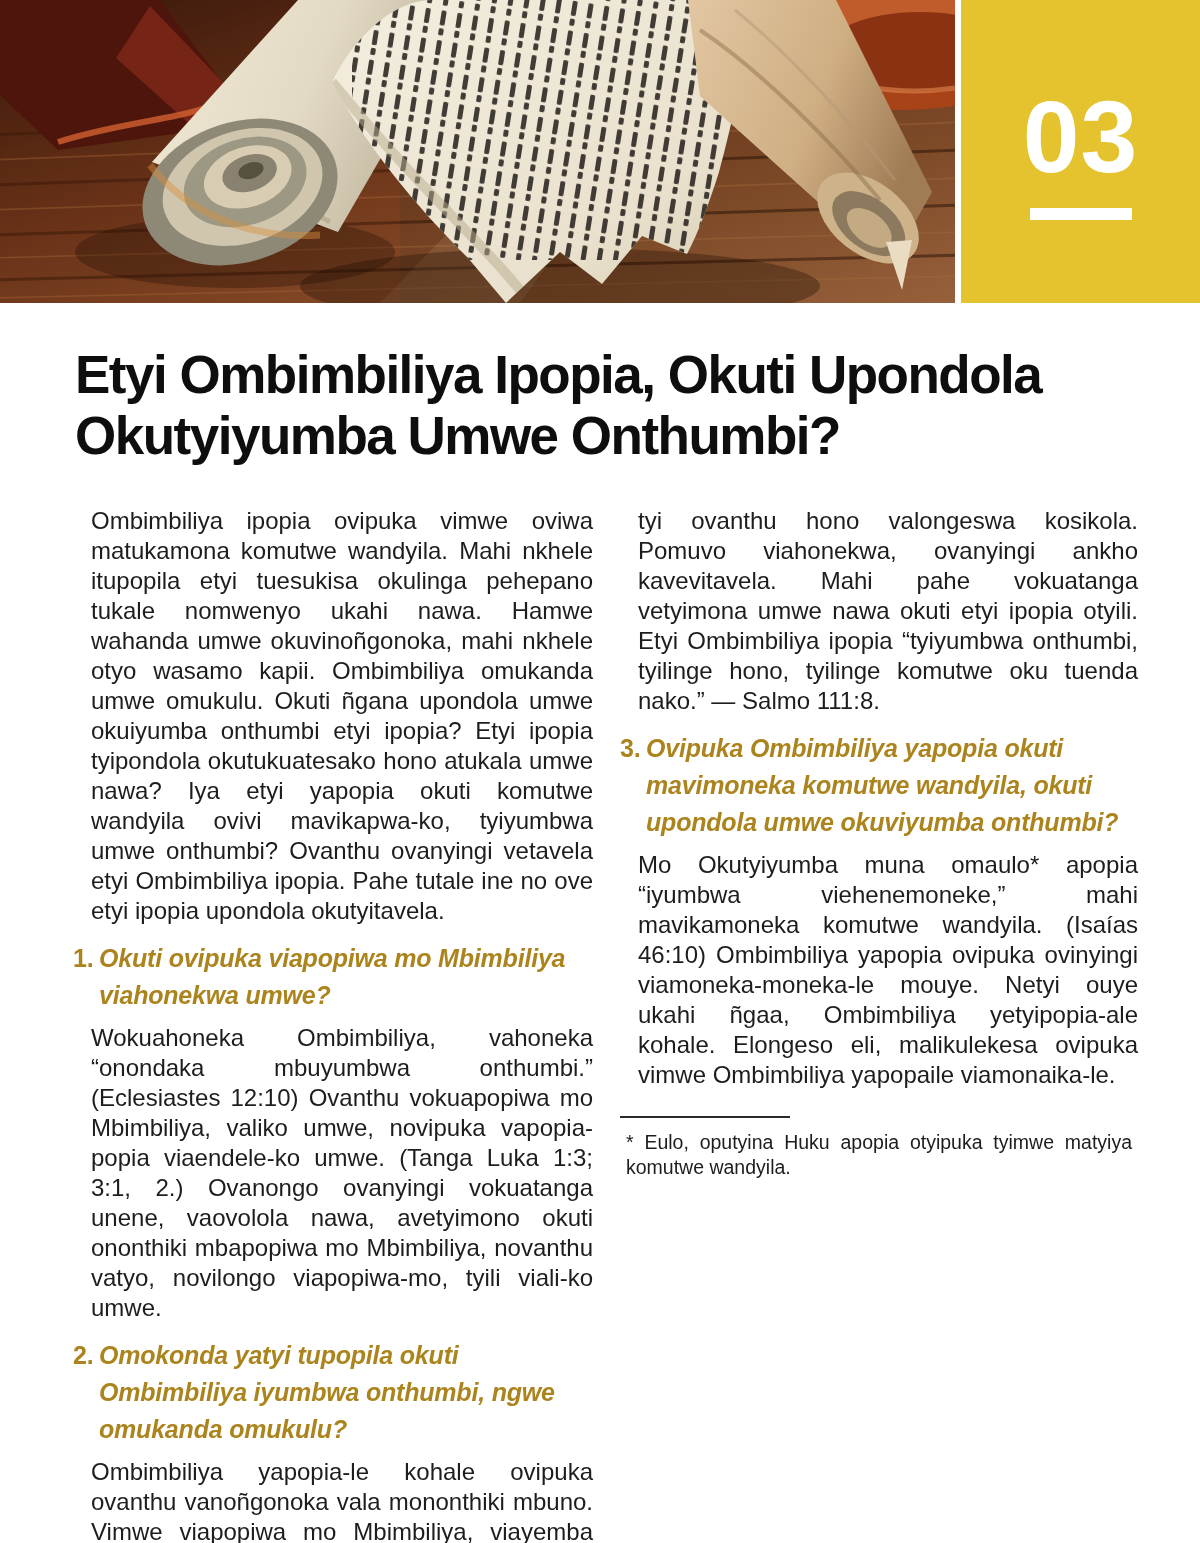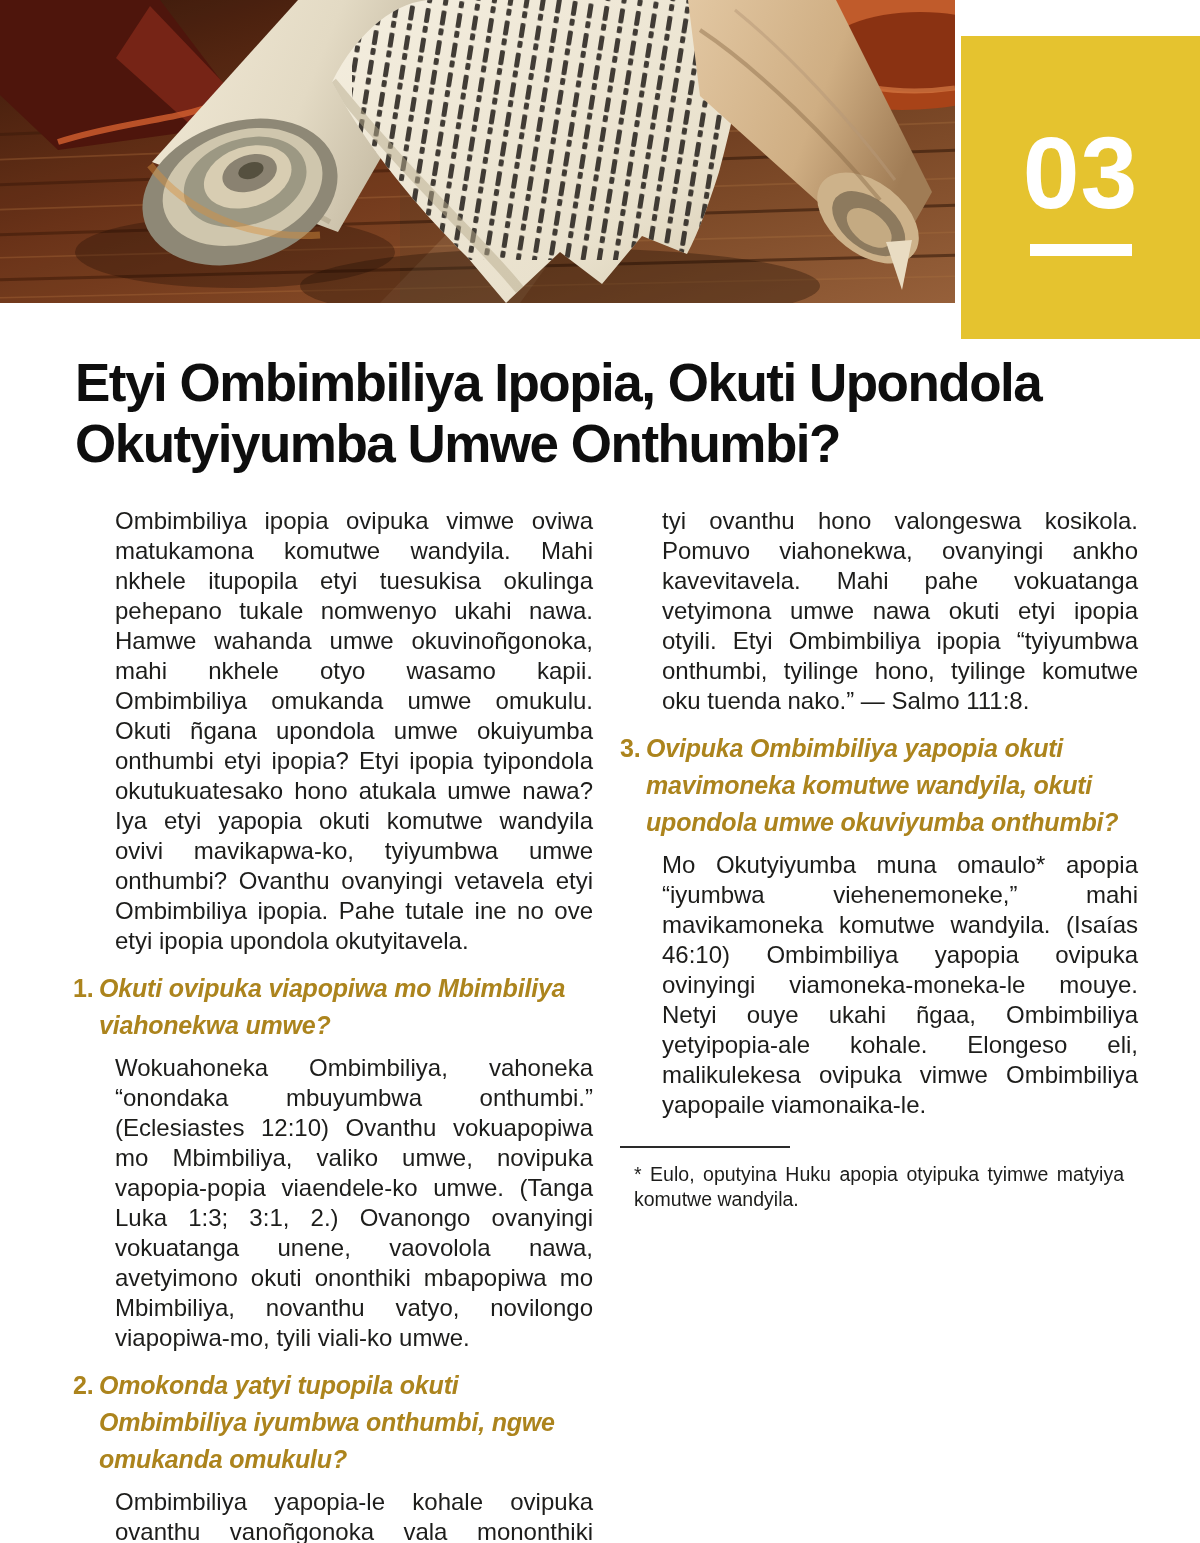--- a/index.html
+++ b/index.html
@@ -10,7 +10,7 @@
   
   .photo{position:absolute;left:0;top:0;width:955px;height:303px;overflow:hidden;}
   .photo svg{display:block;}
-  .chapter{position:absolute;left:961px;top:0;width:239px;height:303px;background:#e5c32f;margin-top:36px;}
+  .chapter{position:absolute;left:961px;top:0;width:239px;height:303px;background:#e5c32f;}
   .chapter-num{
     margin-top:86px;text-align:center;font-size:102px;line-height:1;
     font-weight:700;color:#ffffff;letter-spacing:1px;

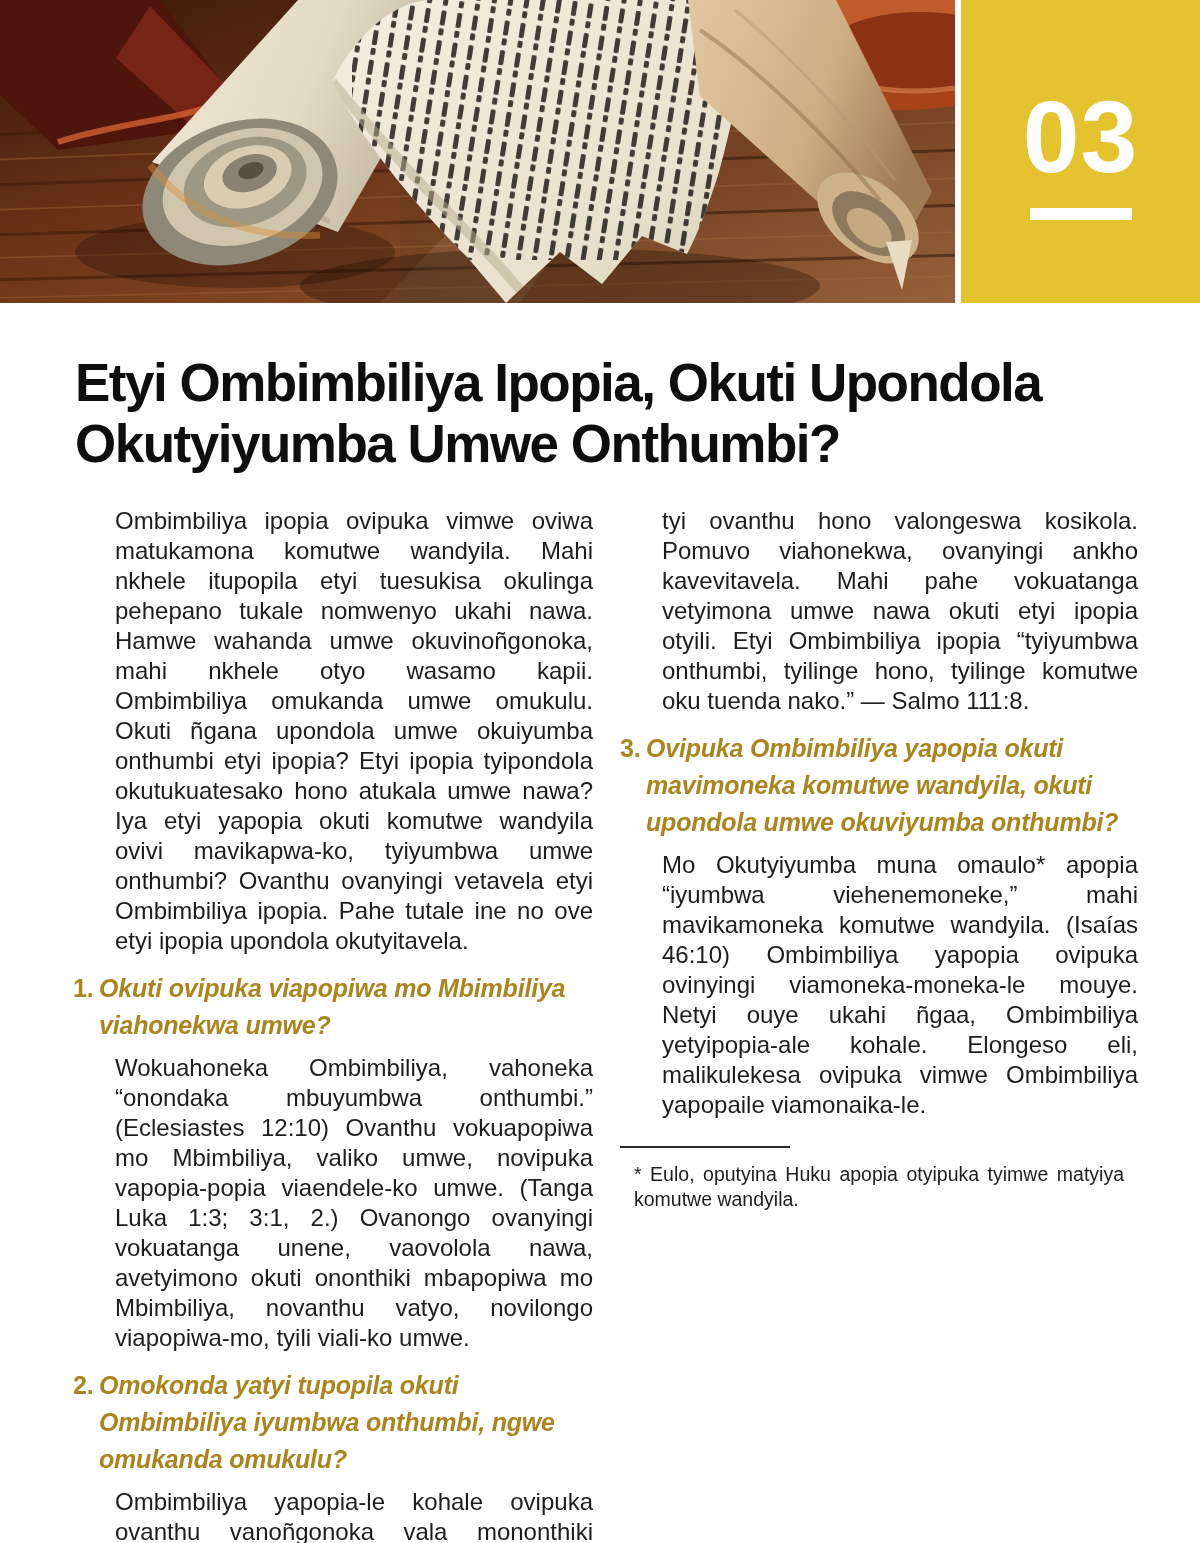--- a/index.html
+++ b/index.html
@@ -18,7 +18,7 @@
   .chapter-rule{width:102px;height:12px;background:#ffffff;margin:20px auto 0 auto;}
   
   .title{
-    position:absolute;left:75px;top:352px;width:1078px;margin:0;
+    position:absolute;left:75px;top:344px;width:1078px;margin:0;
     font-size:53px;line-height:61px;font-weight:700;letter-spacing:-1.5px;color:#0e0e0e;
   }
   

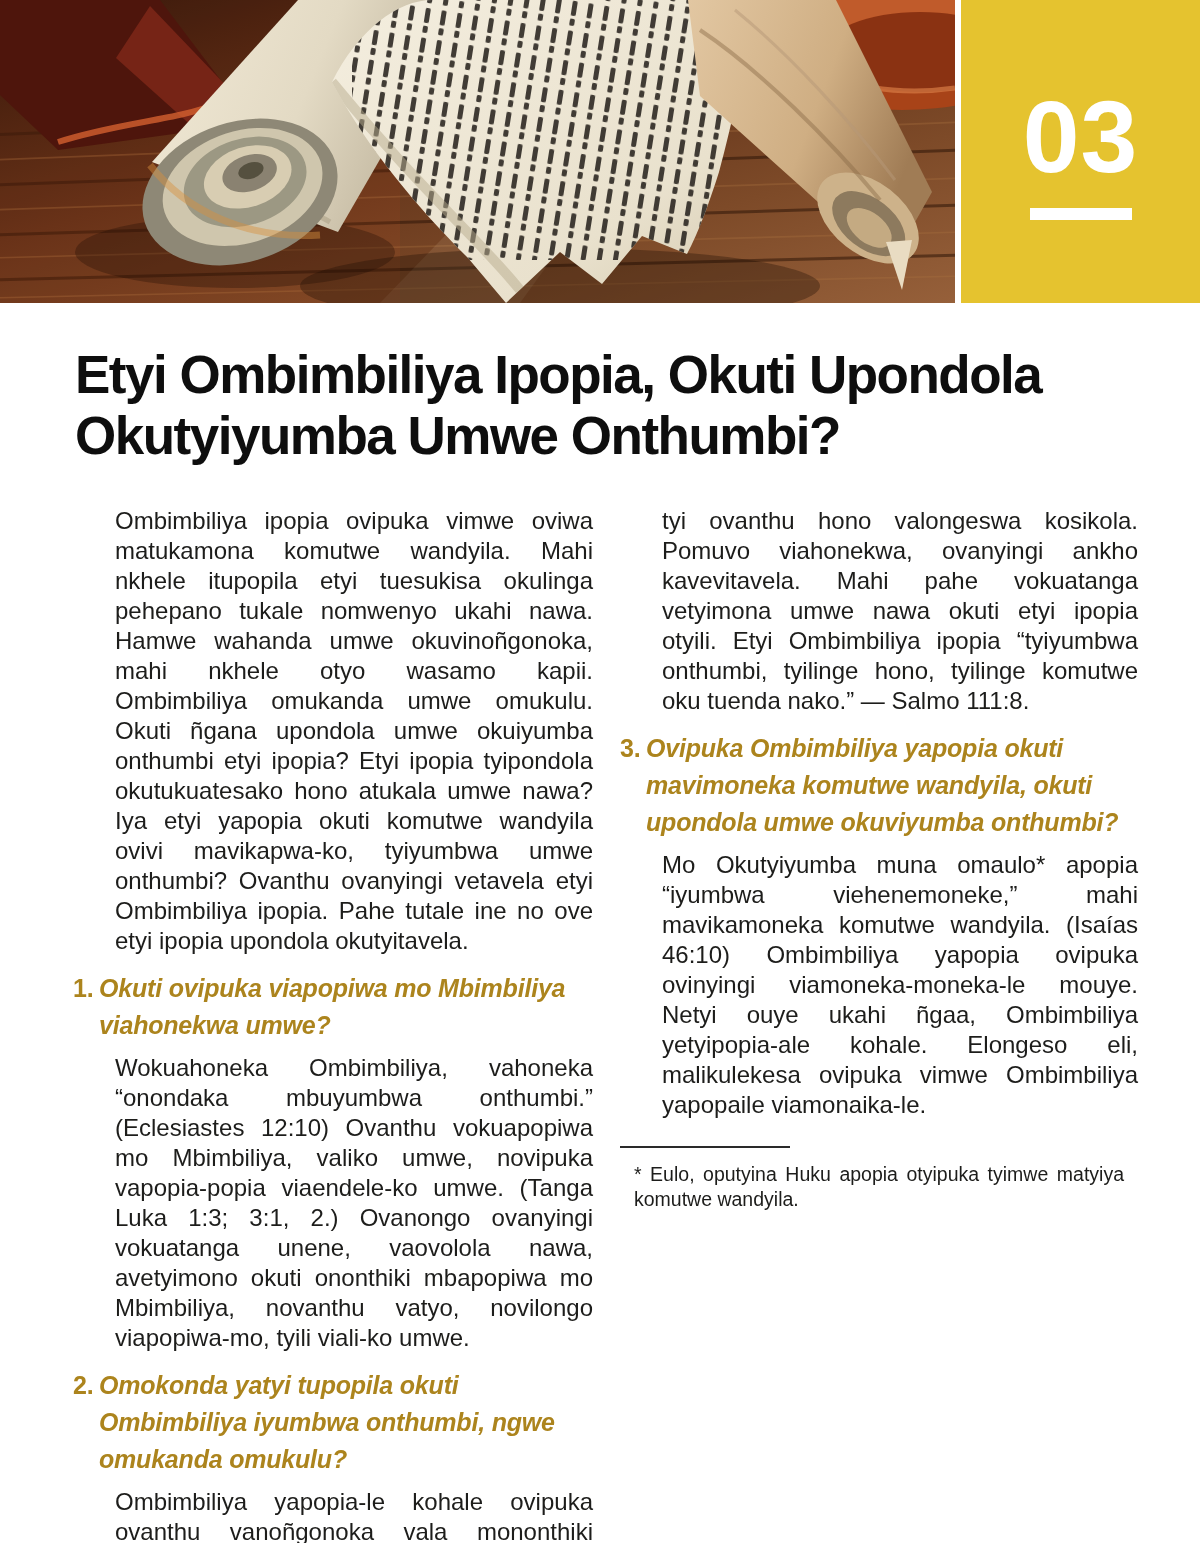--- a/index.html
+++ b/index.html
@@ -27,7 +27,7 @@
   .colr{width:518px;}
   .body{
     font-size:24px;line-height:30px;text-align:justify;
-    margin:0 0 13px 42px;color:#1d1d1b;
+    margin:0 0 13px 18px;color:#1d1d1b;
   }
   .body strong{font-weight:400;}
   .q{

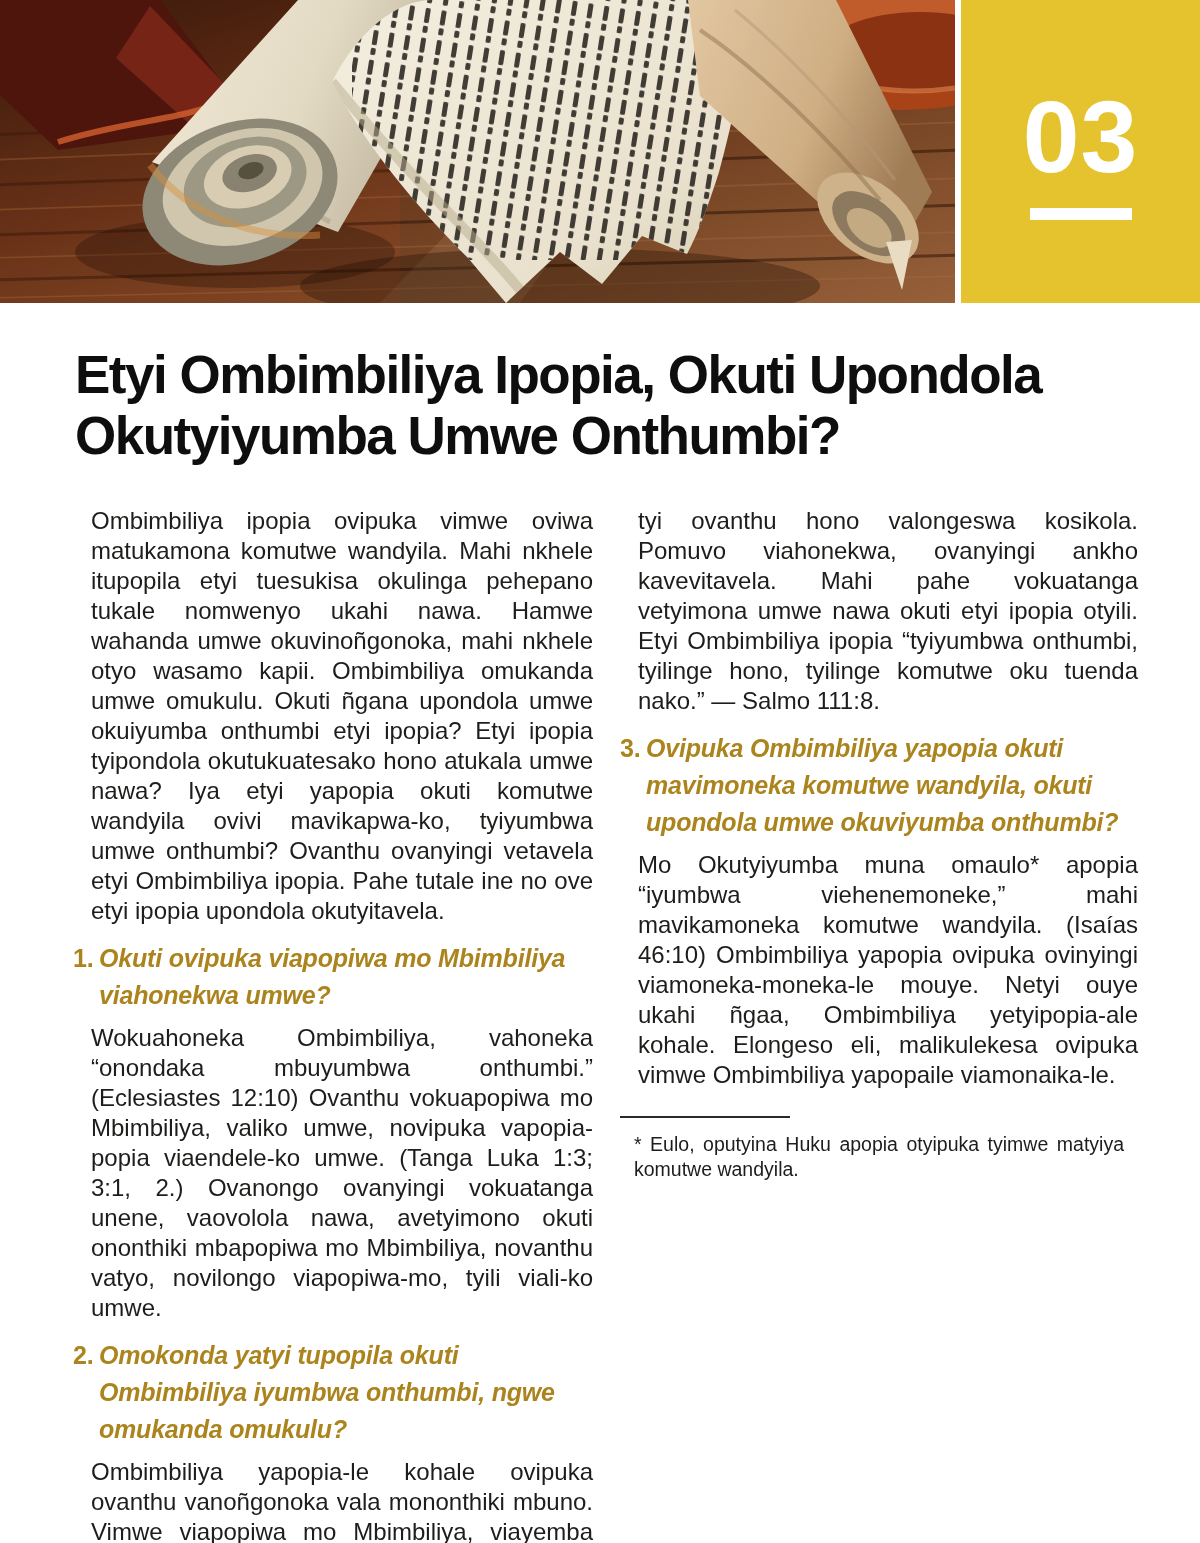--- a/index.html
+++ b/index.html
@@ -38,7 +38,7 @@
   .qn{flex:0 0 26px;}
   .qt{flex:1;font-style:italic;}
   .fn-rule{width:170px;height:2px;background:#2a2a2a;margin:26px 0 12px 0;}
-  .fn{font-size:19.5px;line-height:25px;margin:14px;text-align:justify;color:#1d1d1b;}
+  .fn{font-size:19.5px;line-height:25px;margin:6px;text-align:justify;color:#1d1d1b;}
 </style>
 </head>
 <body>

